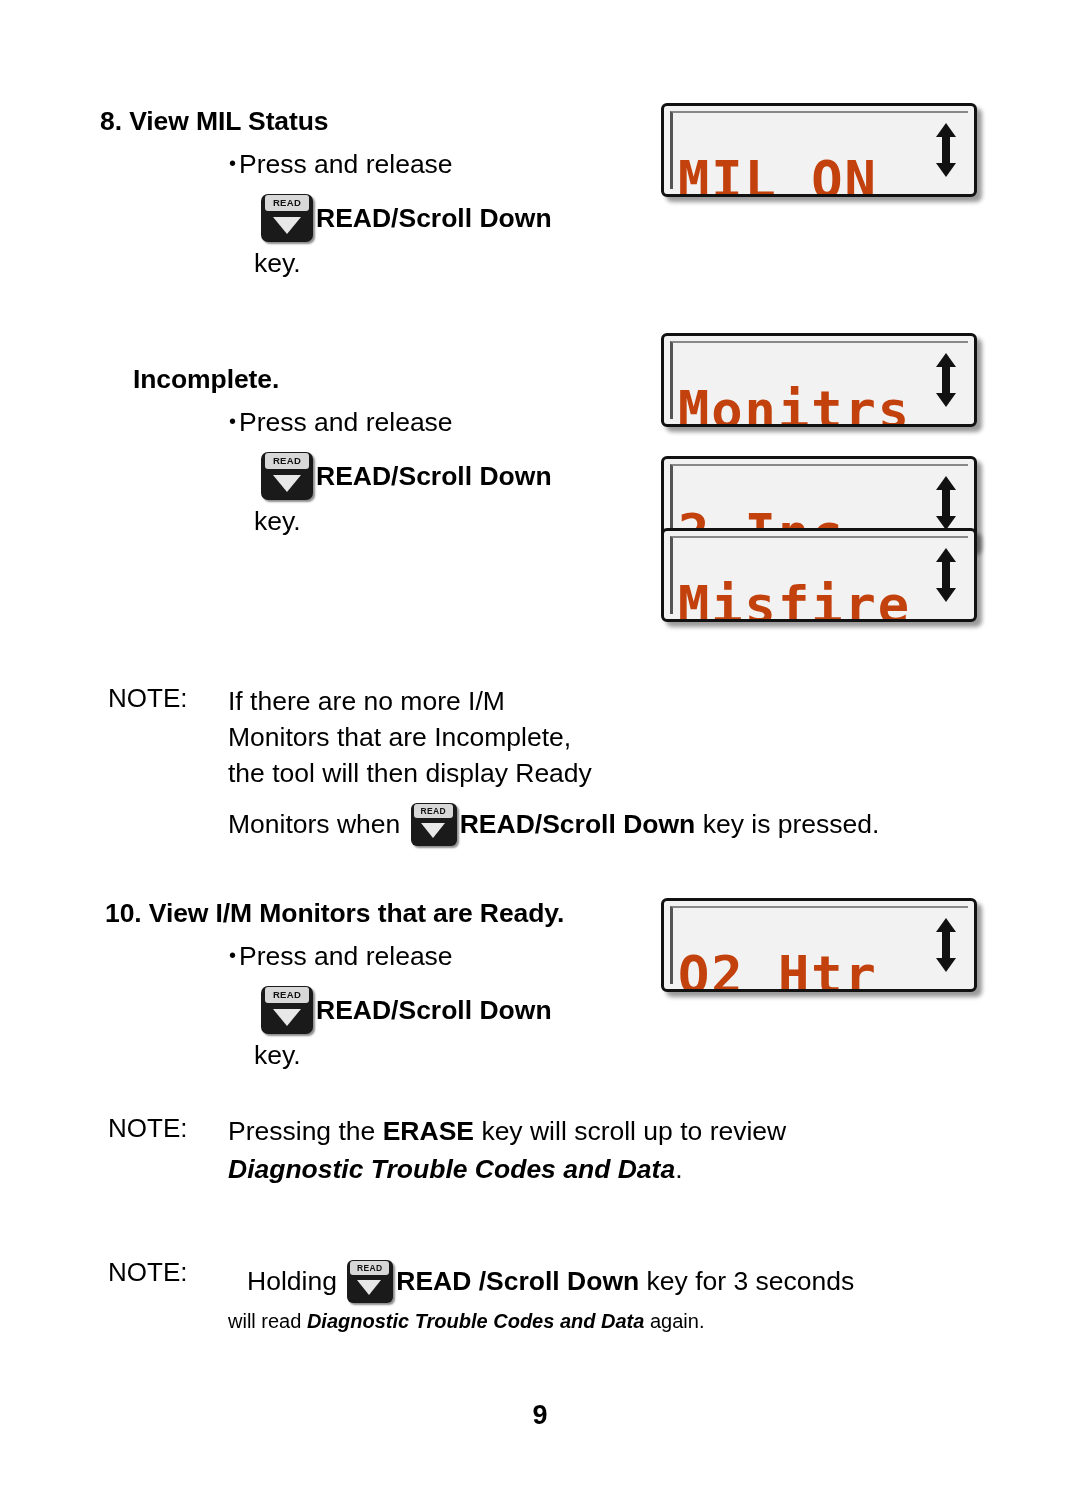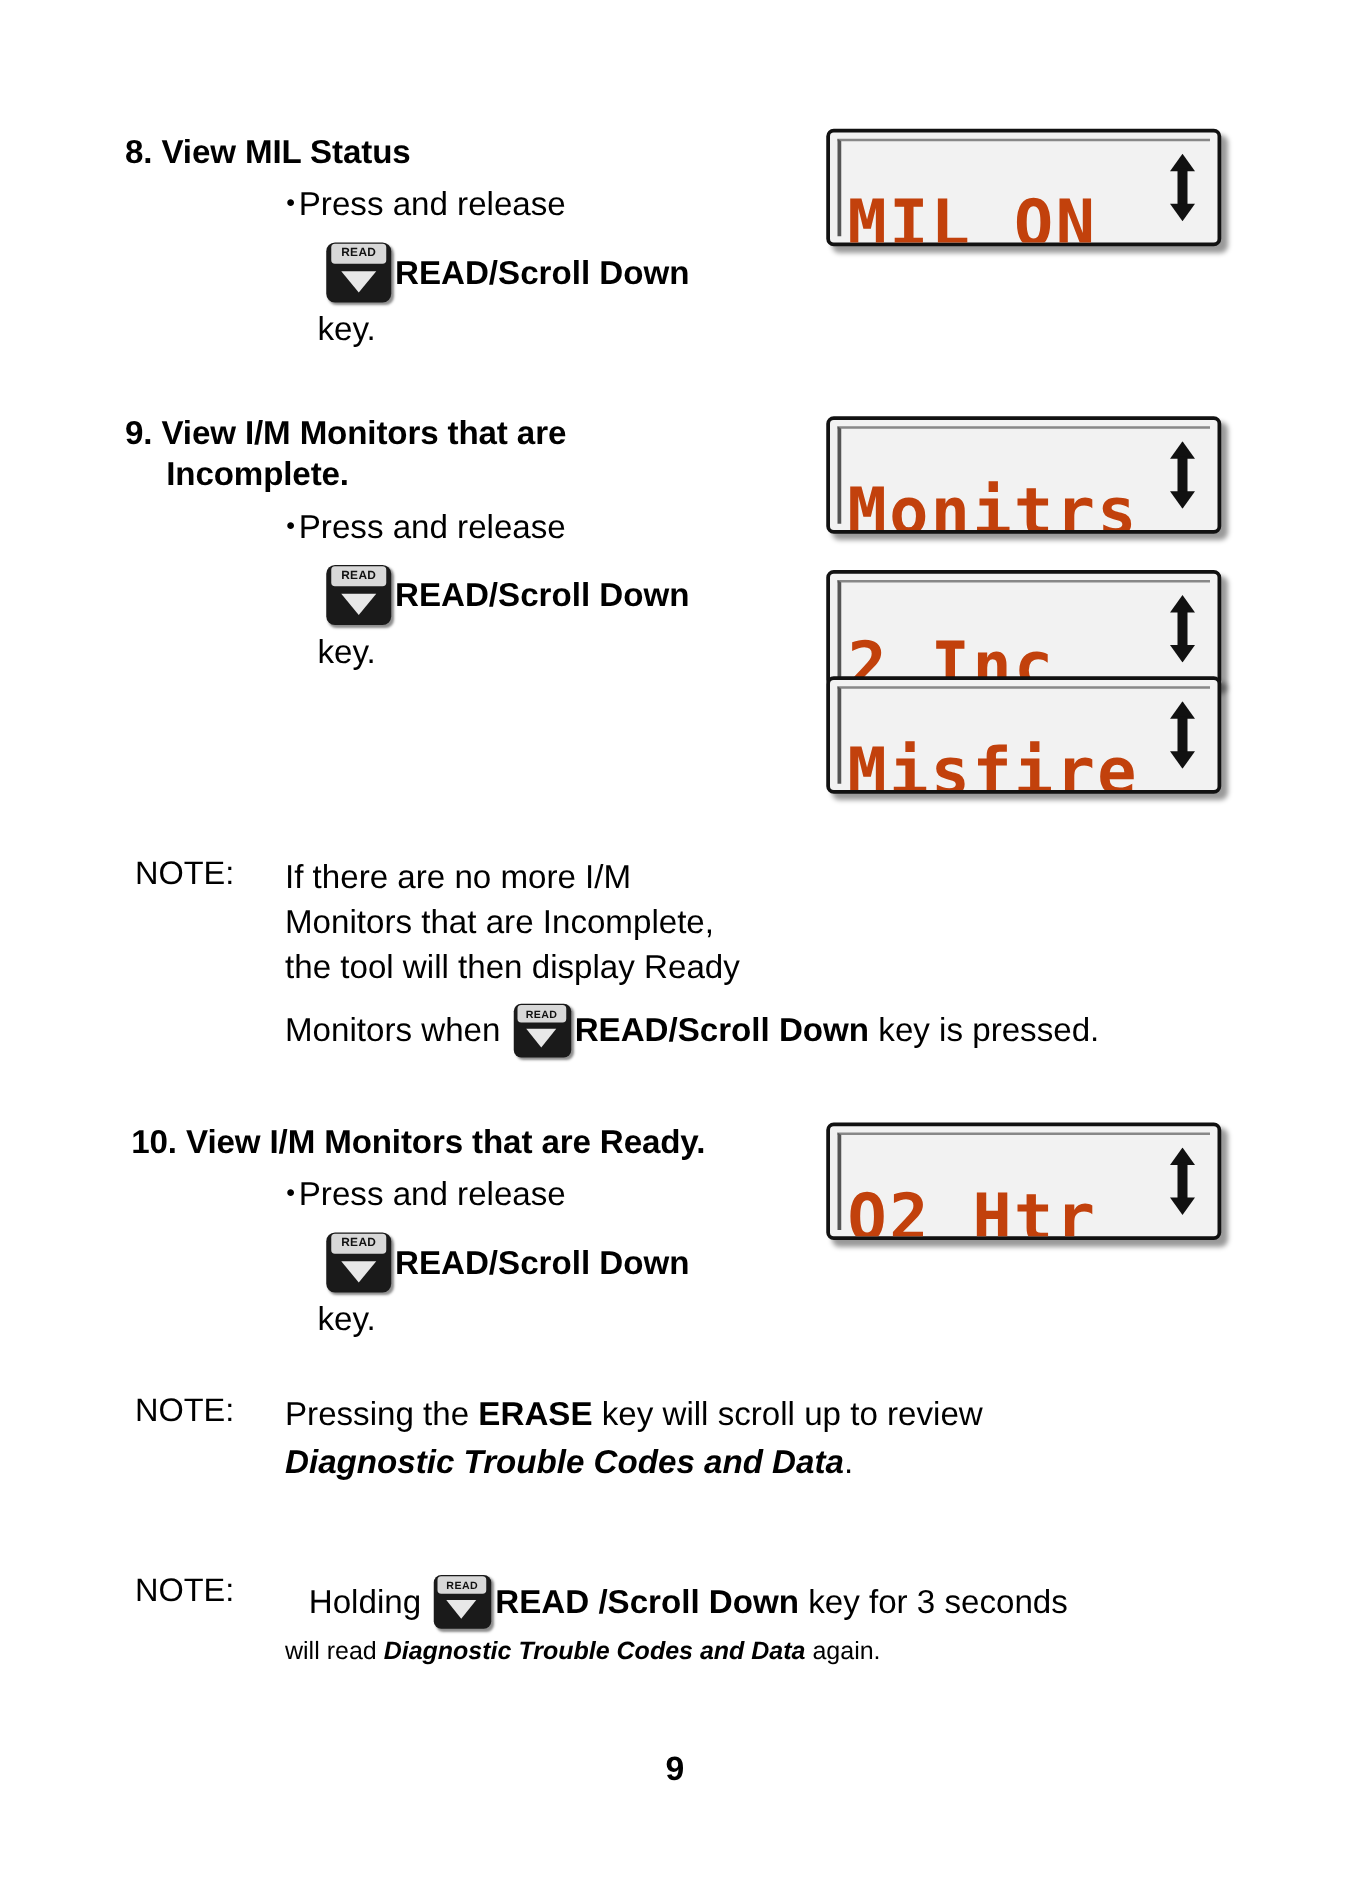--- a/index.html
+++ b/index.html
@@ -199,10 +199,6 @@
     </div>
   </div>
 
-  <div class="blk heading" style="left:100px; top:330px; width:530px;">
-    <span>9.</span>
-    <span>View I/M Monitors that are</span>
-  </div>
   <div class="blk heading" style="left:133px; top:363px; width:400px;">Incomplete.</div>
 
   <div class="blk bullet-line" style="left:229px; top:405px; width:420px;">

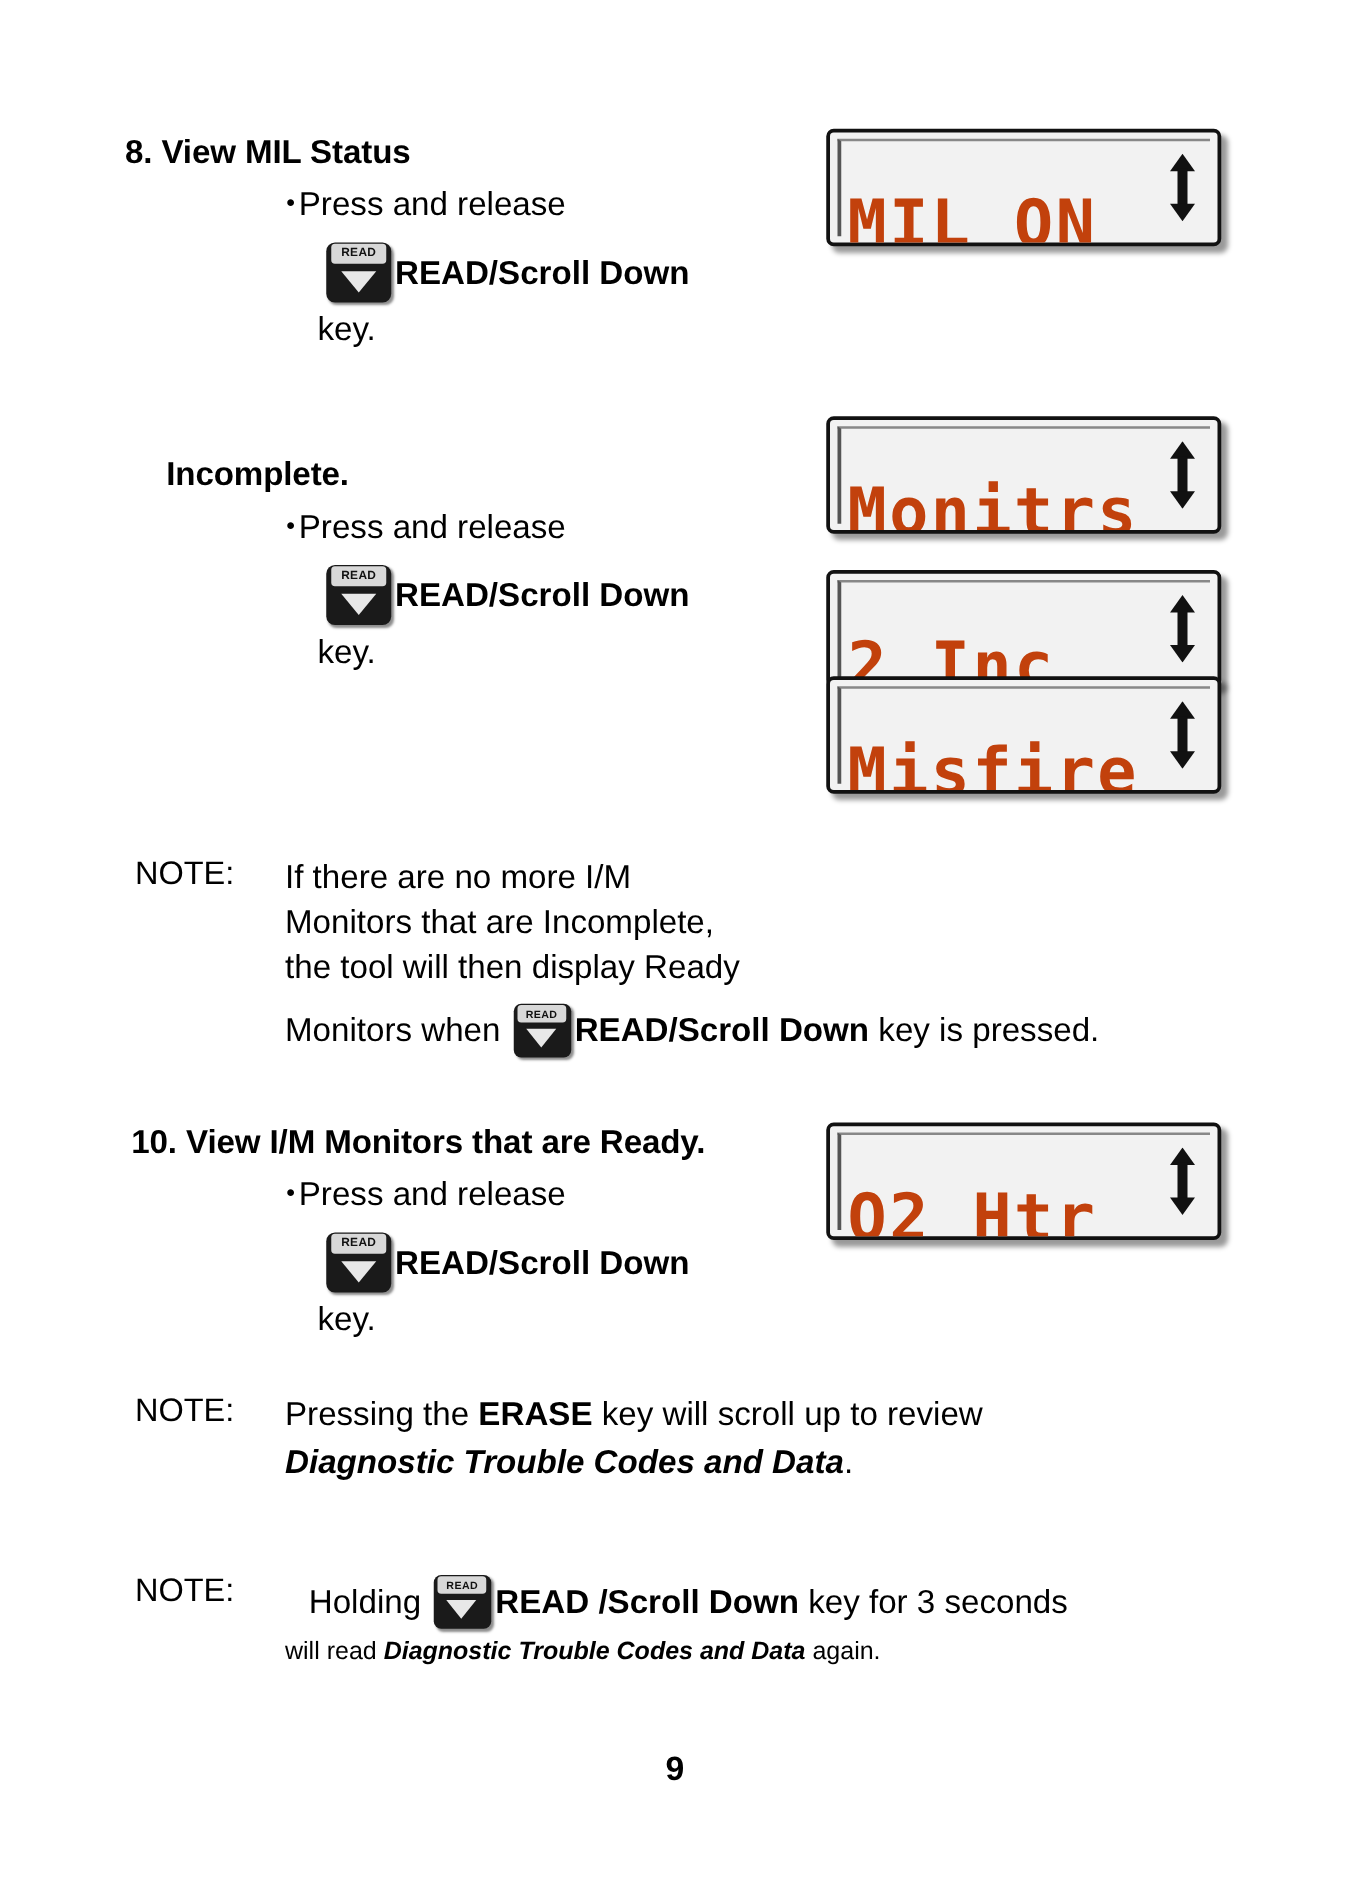--- a/index.html
+++ b/index.html
@@ -239,7 +239,7 @@
     </div>
   </div>
 
-  <div class="lcd" style="left:661px; top:541px; width:310px; height:88px;">
+  <div class="lcd" style="left:661px; top:528px; width:310px; height:88px;">
     <div class="inner"></div>
     <div class="txt">Misfire</div>
     <div class="arrow">

